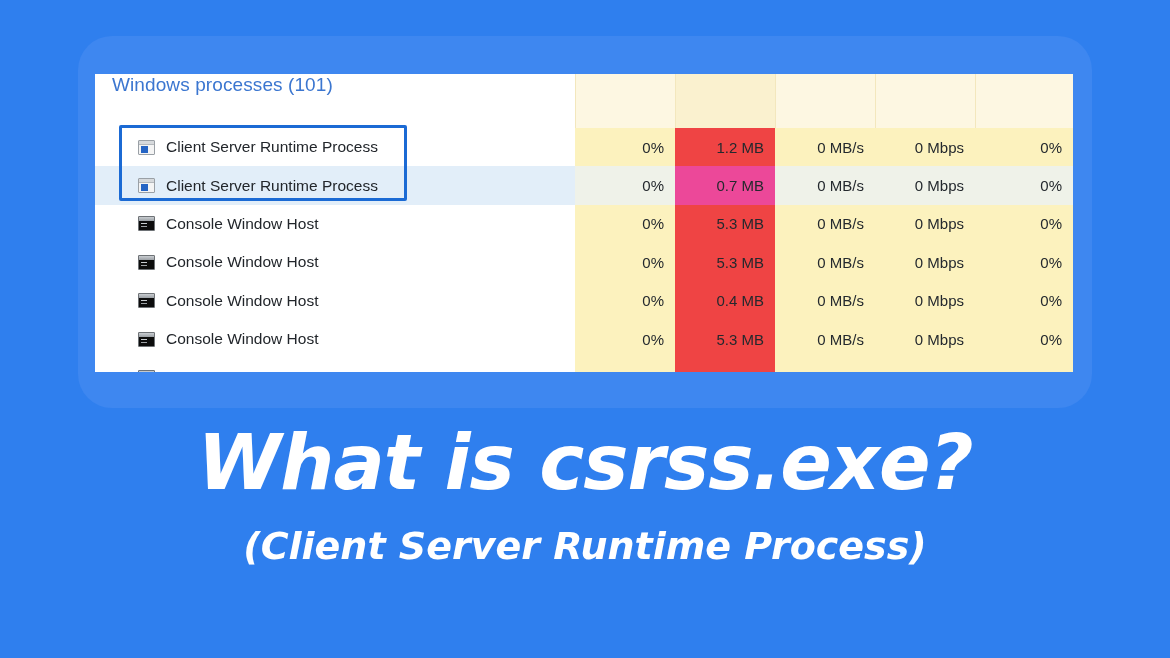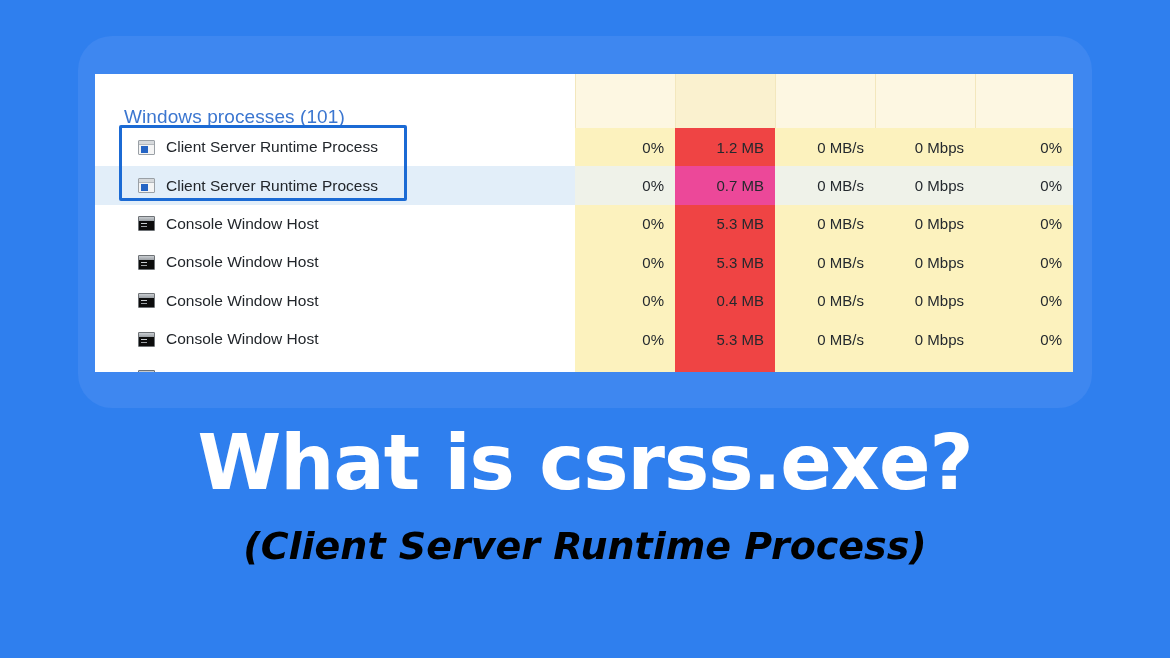--- a/index.html
+++ b/index.html
@@ -68,8 +68,8 @@
     width: 480px;
     height: 54px;
     display: flex;
-    align-items: flex-end;
-    padding-left: 29px;
+    align-items: flex-start;
+    padding-left: 17px;
     background: #FFFFFF;
     z-index: 3;
   }

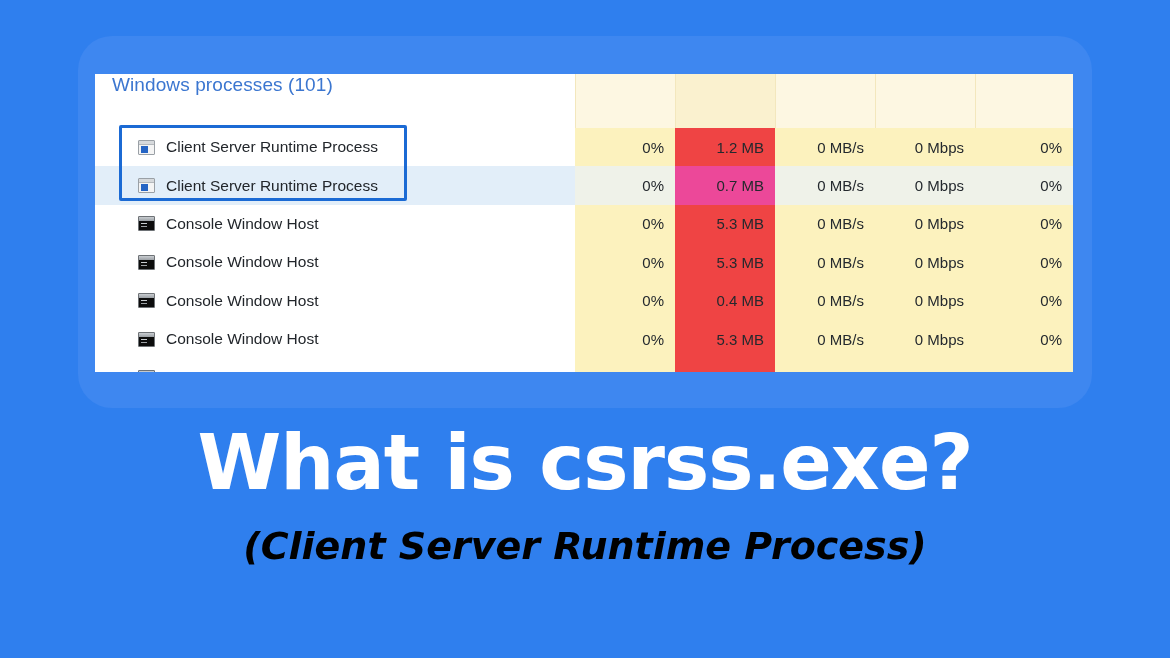--- a/index.html
+++ b/index.html
@@ -216,6 +216,7 @@
 
   #main-title {
     font-family: "DejaVu Sans", sans-serif;
+    font-style: italic;
     font-weight: bold;
     font-size: 76px;
     line-height: 96px;

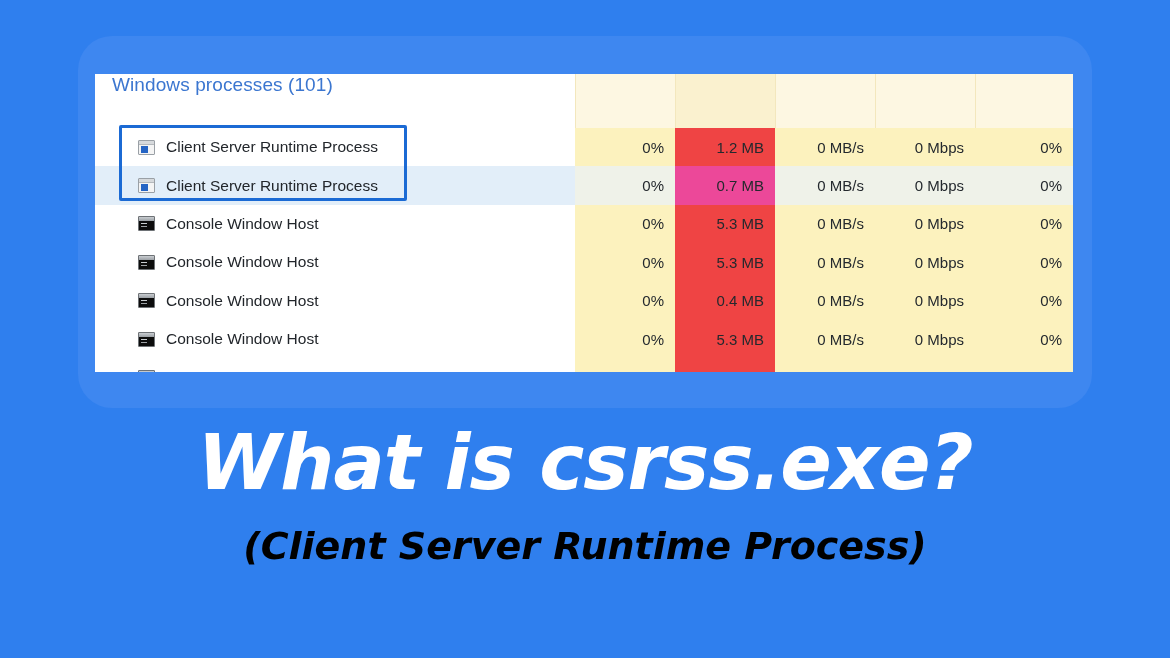--- a/index.html
+++ b/index.html
@@ -230,7 +230,7 @@
     font-weight: bold;
     font-size: 38px;
     line-height: 58px;
-    color: #000000;
+    color: #ffffff;
     margin-top: 6px;
   }
 </style>

